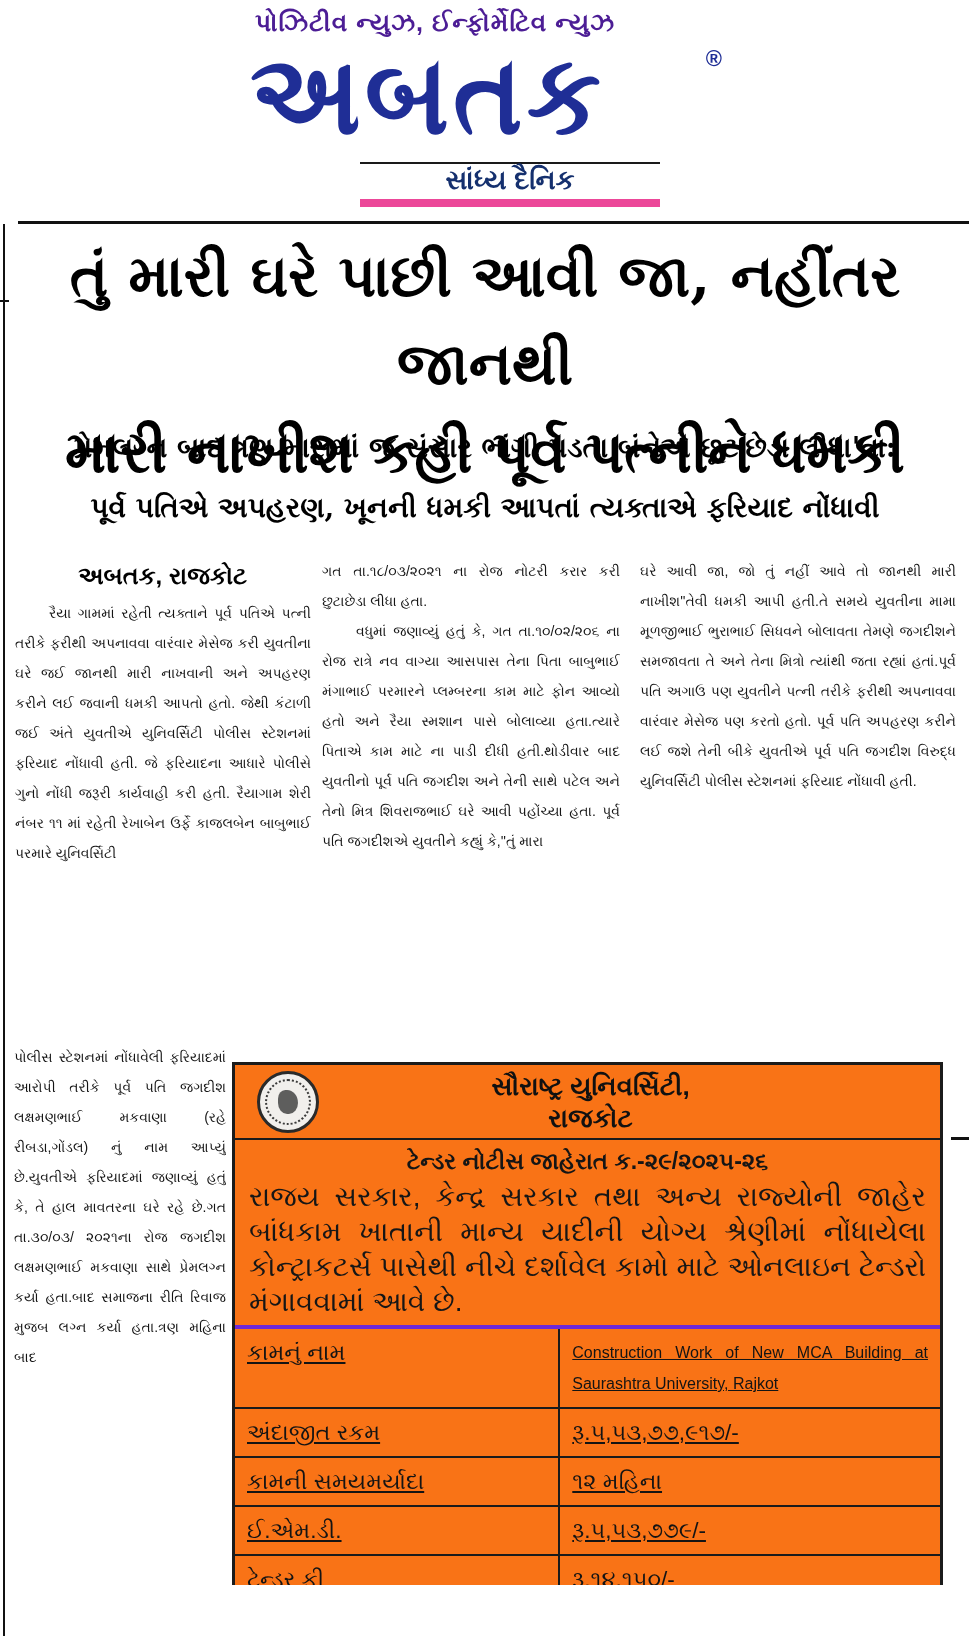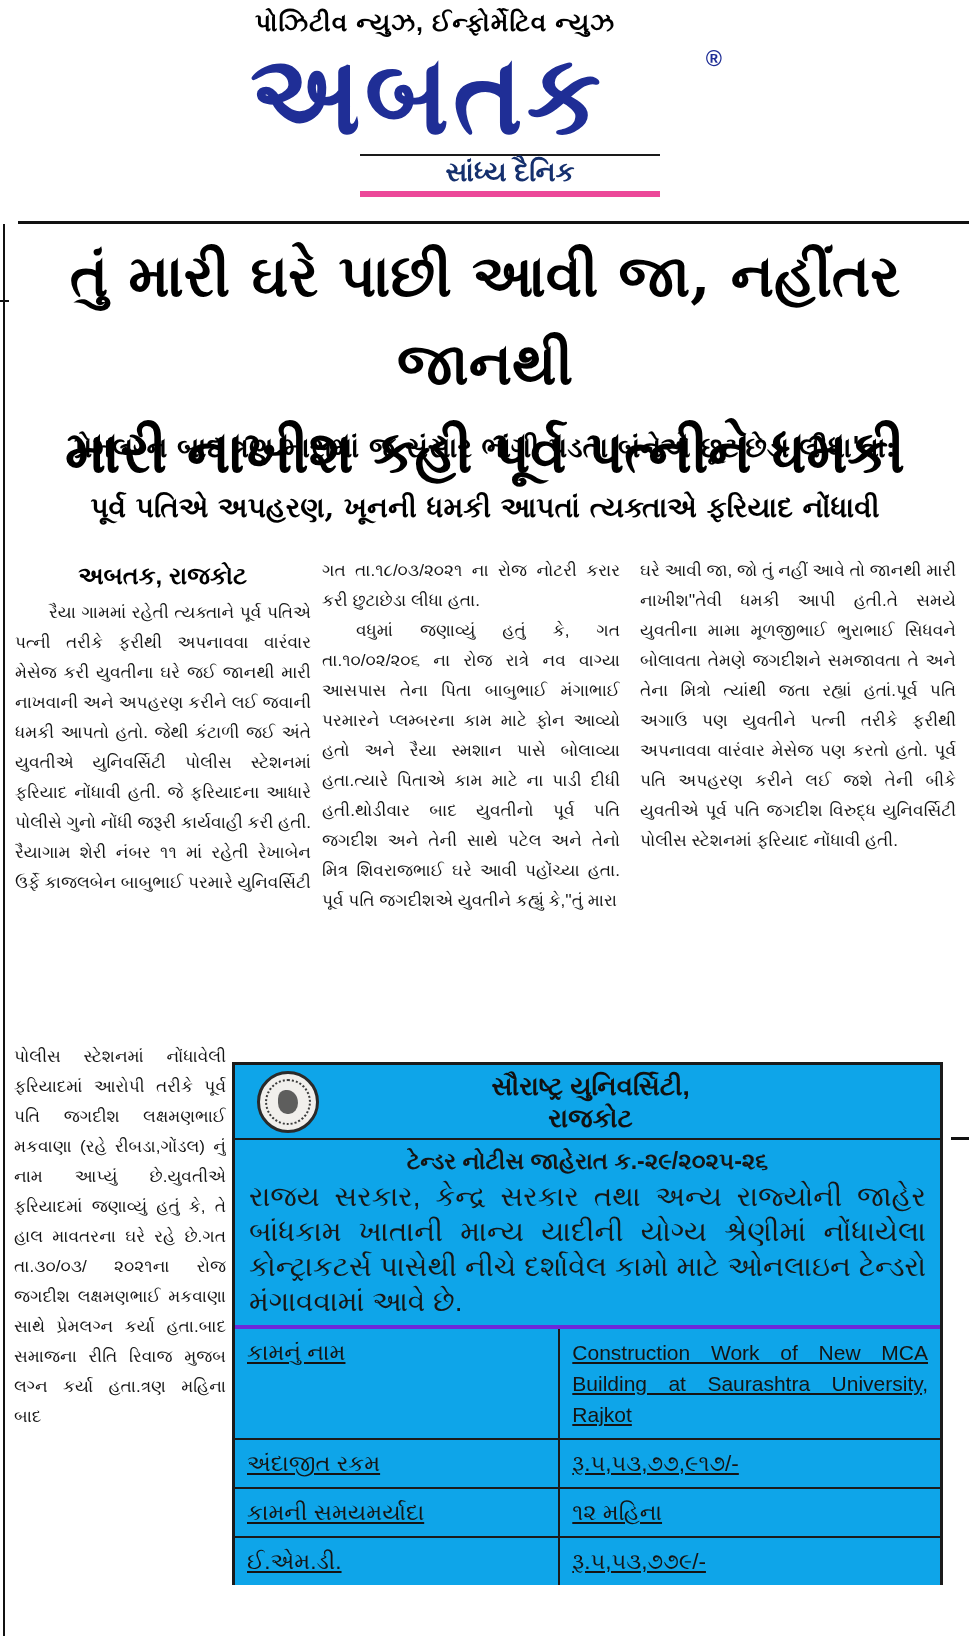--- a/index.html
+++ b/index.html
@@ -11,7 +11,7 @@
   
   .masthead{position:absolute;left:200px;top:8px;width:540px;text-align:left;}
   .tagline{
-    color:#000000;font-size:25px;font-weight:bold;letter-spacing:1px;
+    color:#4c1d95;font-size:25px;font-weight:bold;letter-spacing:1px;
     margin-left:55px;
   }
   .logo-row{position:relative;margin-top:2px;}

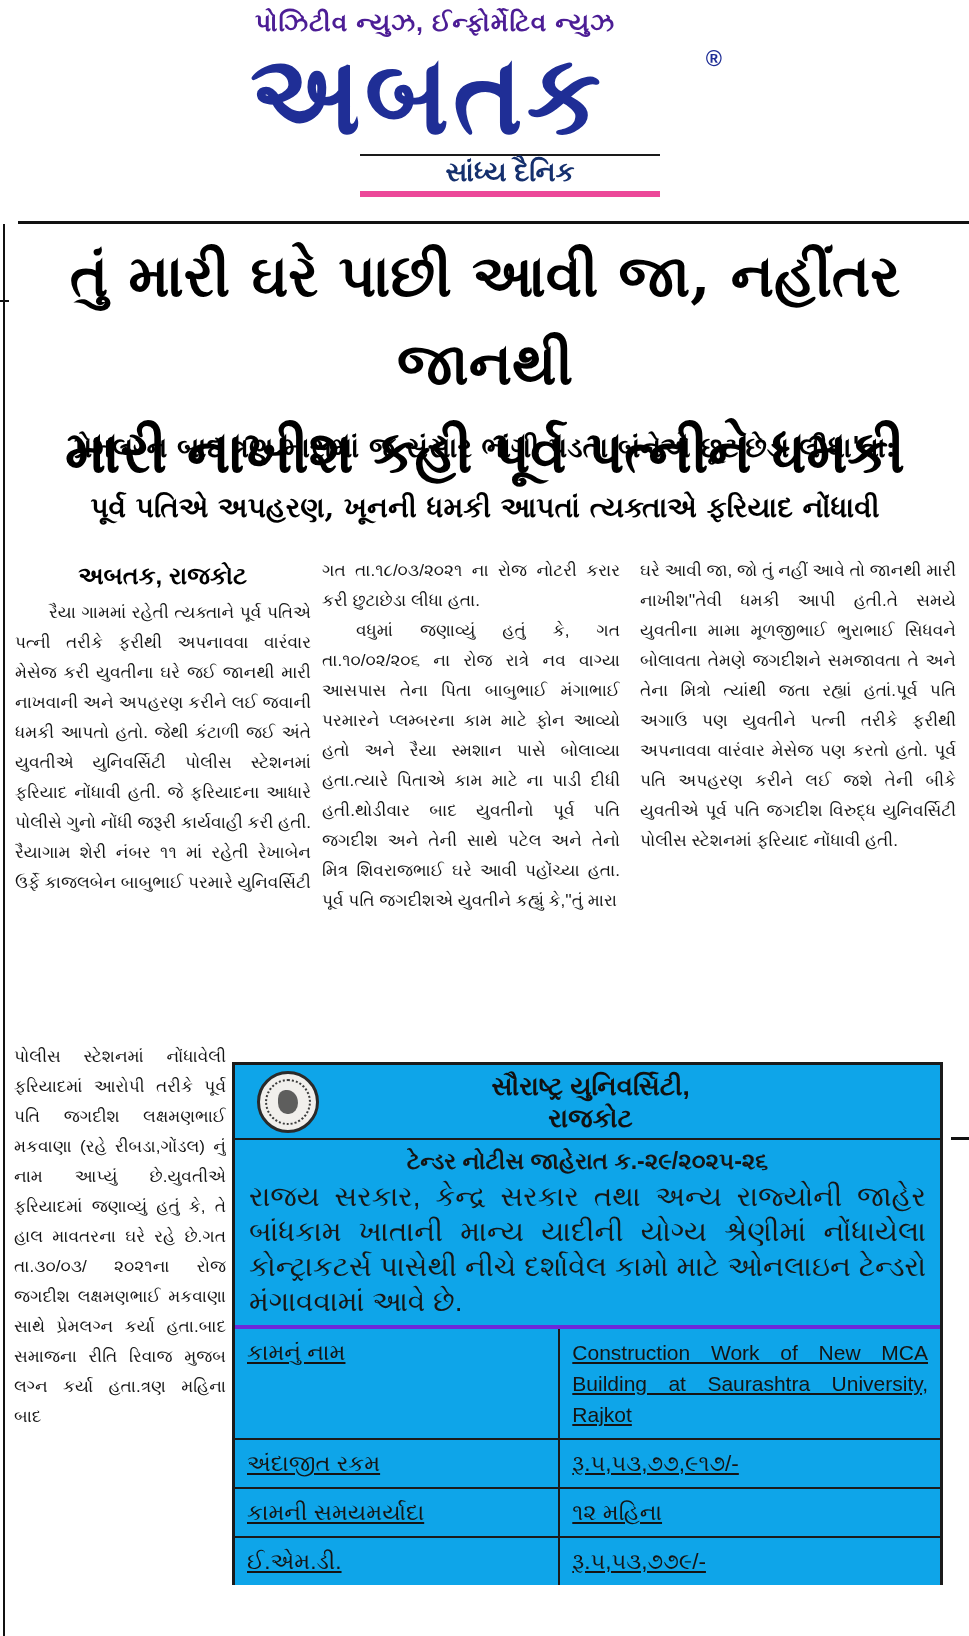--- a/index.html
+++ b/index.html
@@ -24,8 +24,8 @@
     position:absolute;right:18px;top:6px;color:#1f2e96;font-size:22px;font-weight:bold;
   }
   .edition-type{
-    width:300px;margin-left:160px;margin-top:4px;text-align:center;
-    border-top:2px solid #1a1a1a;border-bottom:6px solid #ec4899;
+    width:300px;margin-left:160px;margin-top:12px;text-align:center;
+    border-top:2px solid #1a1a1a;border-bottom:8px solid #ec4899;
     font-size:27px;font-weight:bold;color:#15306e;padding:1px 0 3px 0;
   }
   

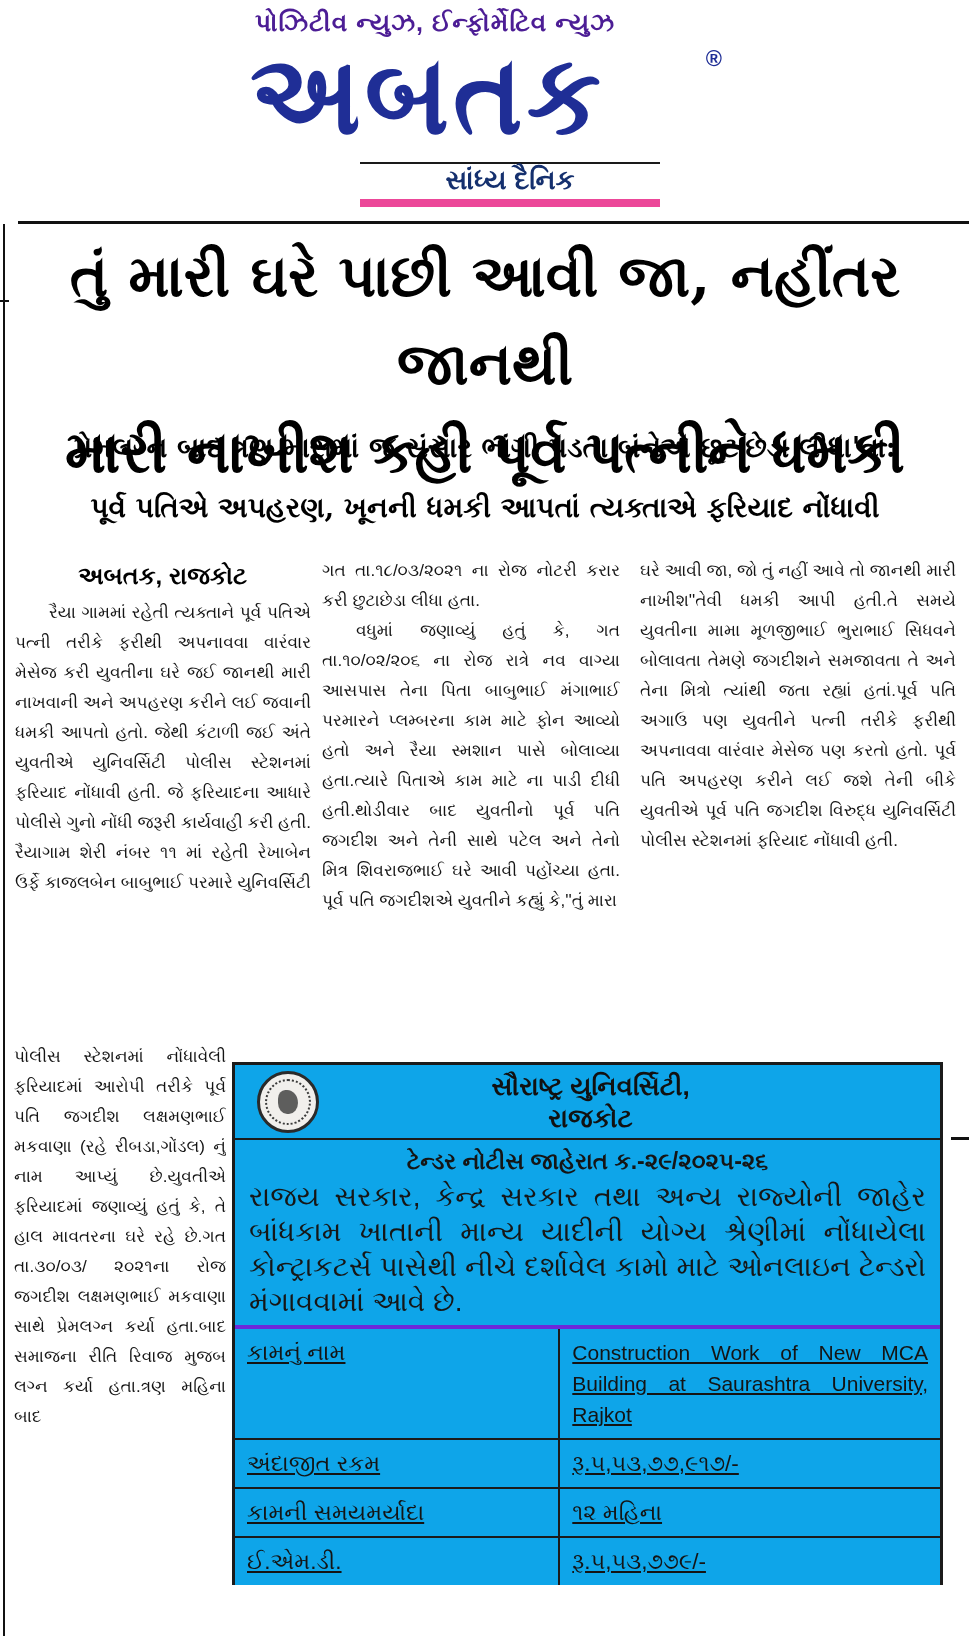--- a/index.html
+++ b/index.html
@@ -49,7 +49,7 @@
     position:absolute;left:15px;top:562px;width:295px;text-align:center;
     font-weight:800;font-size:24px;color:#000;
   }
-  .bodycol{font-size:17px;line-height:30px;text-align:justify;color:#141414;}
+  .bodycol{font-size:14px;line-height:30px;text-align:justify;color:#141414;}
   .bodycol p{margin:0;}
   .bodycol p.indent{text-indent:34px;}
   #col1a{position:absolute;left:15px;top:598px;width:296px;height:442px;overflow:hidden;}

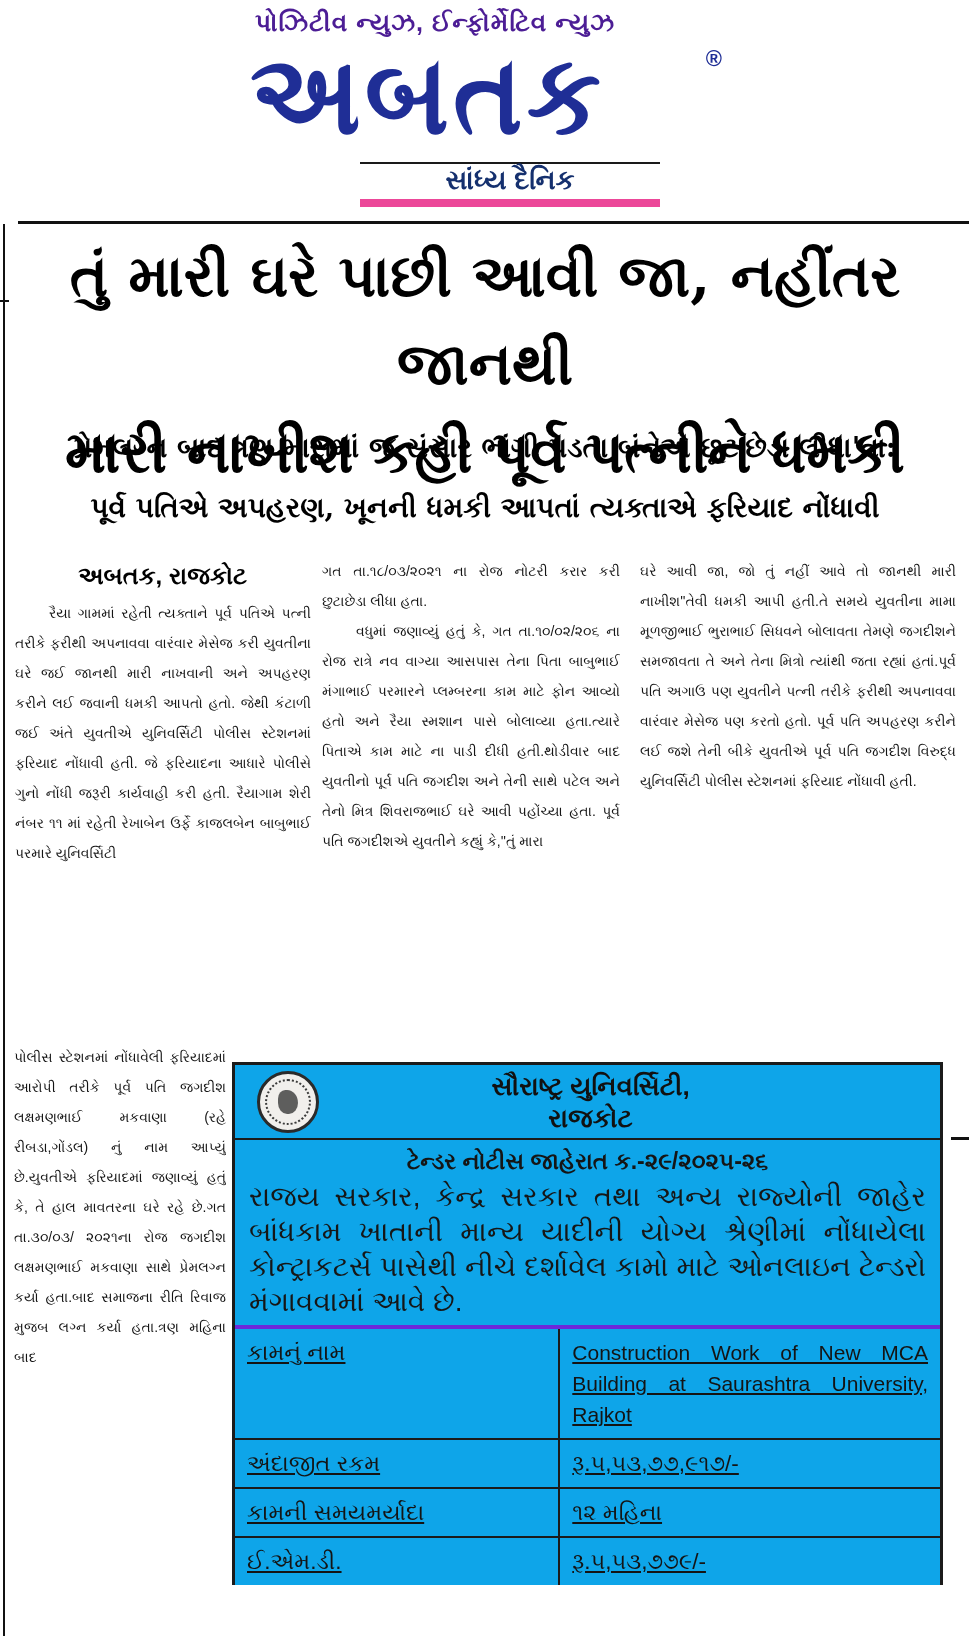--- a/index.html
+++ b/index.html
@@ -59,7 +59,7 @@
   
   .tender-box{
     position:absolute;left:232px;top:1062px;width:711px;height:523px;
-    border:3px solid #1b1b1b;border-bottom:none;background:#0ea5e9;
+    border:3px solid #1b1b1b;border-bottom:none;background:#f97316;
     box-sizing:border-box;overflow:hidden;
   }
   .tender-header{display:flex;align-items:center;height:73px;border-bottom:2px solid #1b1b1b;}

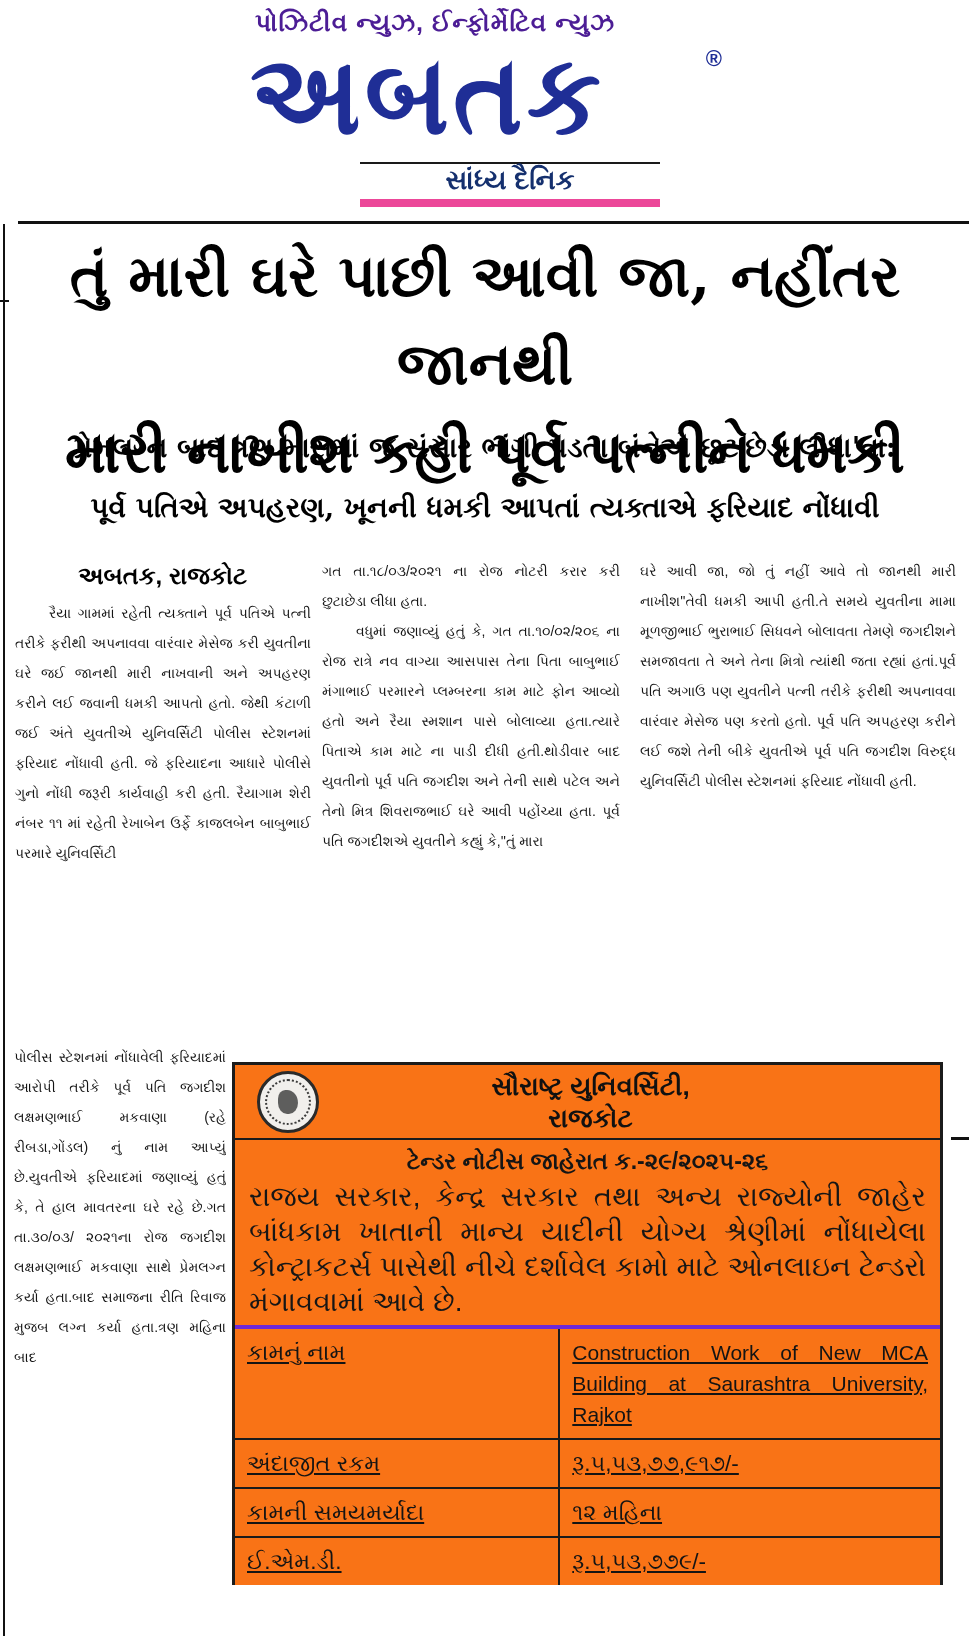--- a/index.html
+++ b/index.html
@@ -97,7 +97,7 @@
   .tender-table td.lbl{width:46%;border-left:none;}
   .tender-table td.val{border-right:none;}
   .tender-table td.val.en{
-    font-family:"Liberation Sans","DejaVu Sans",sans-serif;text-align:justify;font-size:21px;
+    font-family:"Liberation Sans","DejaVu Sans",sans-serif;text-align:justify;font-size:16px;
   }
   
   .footer{

